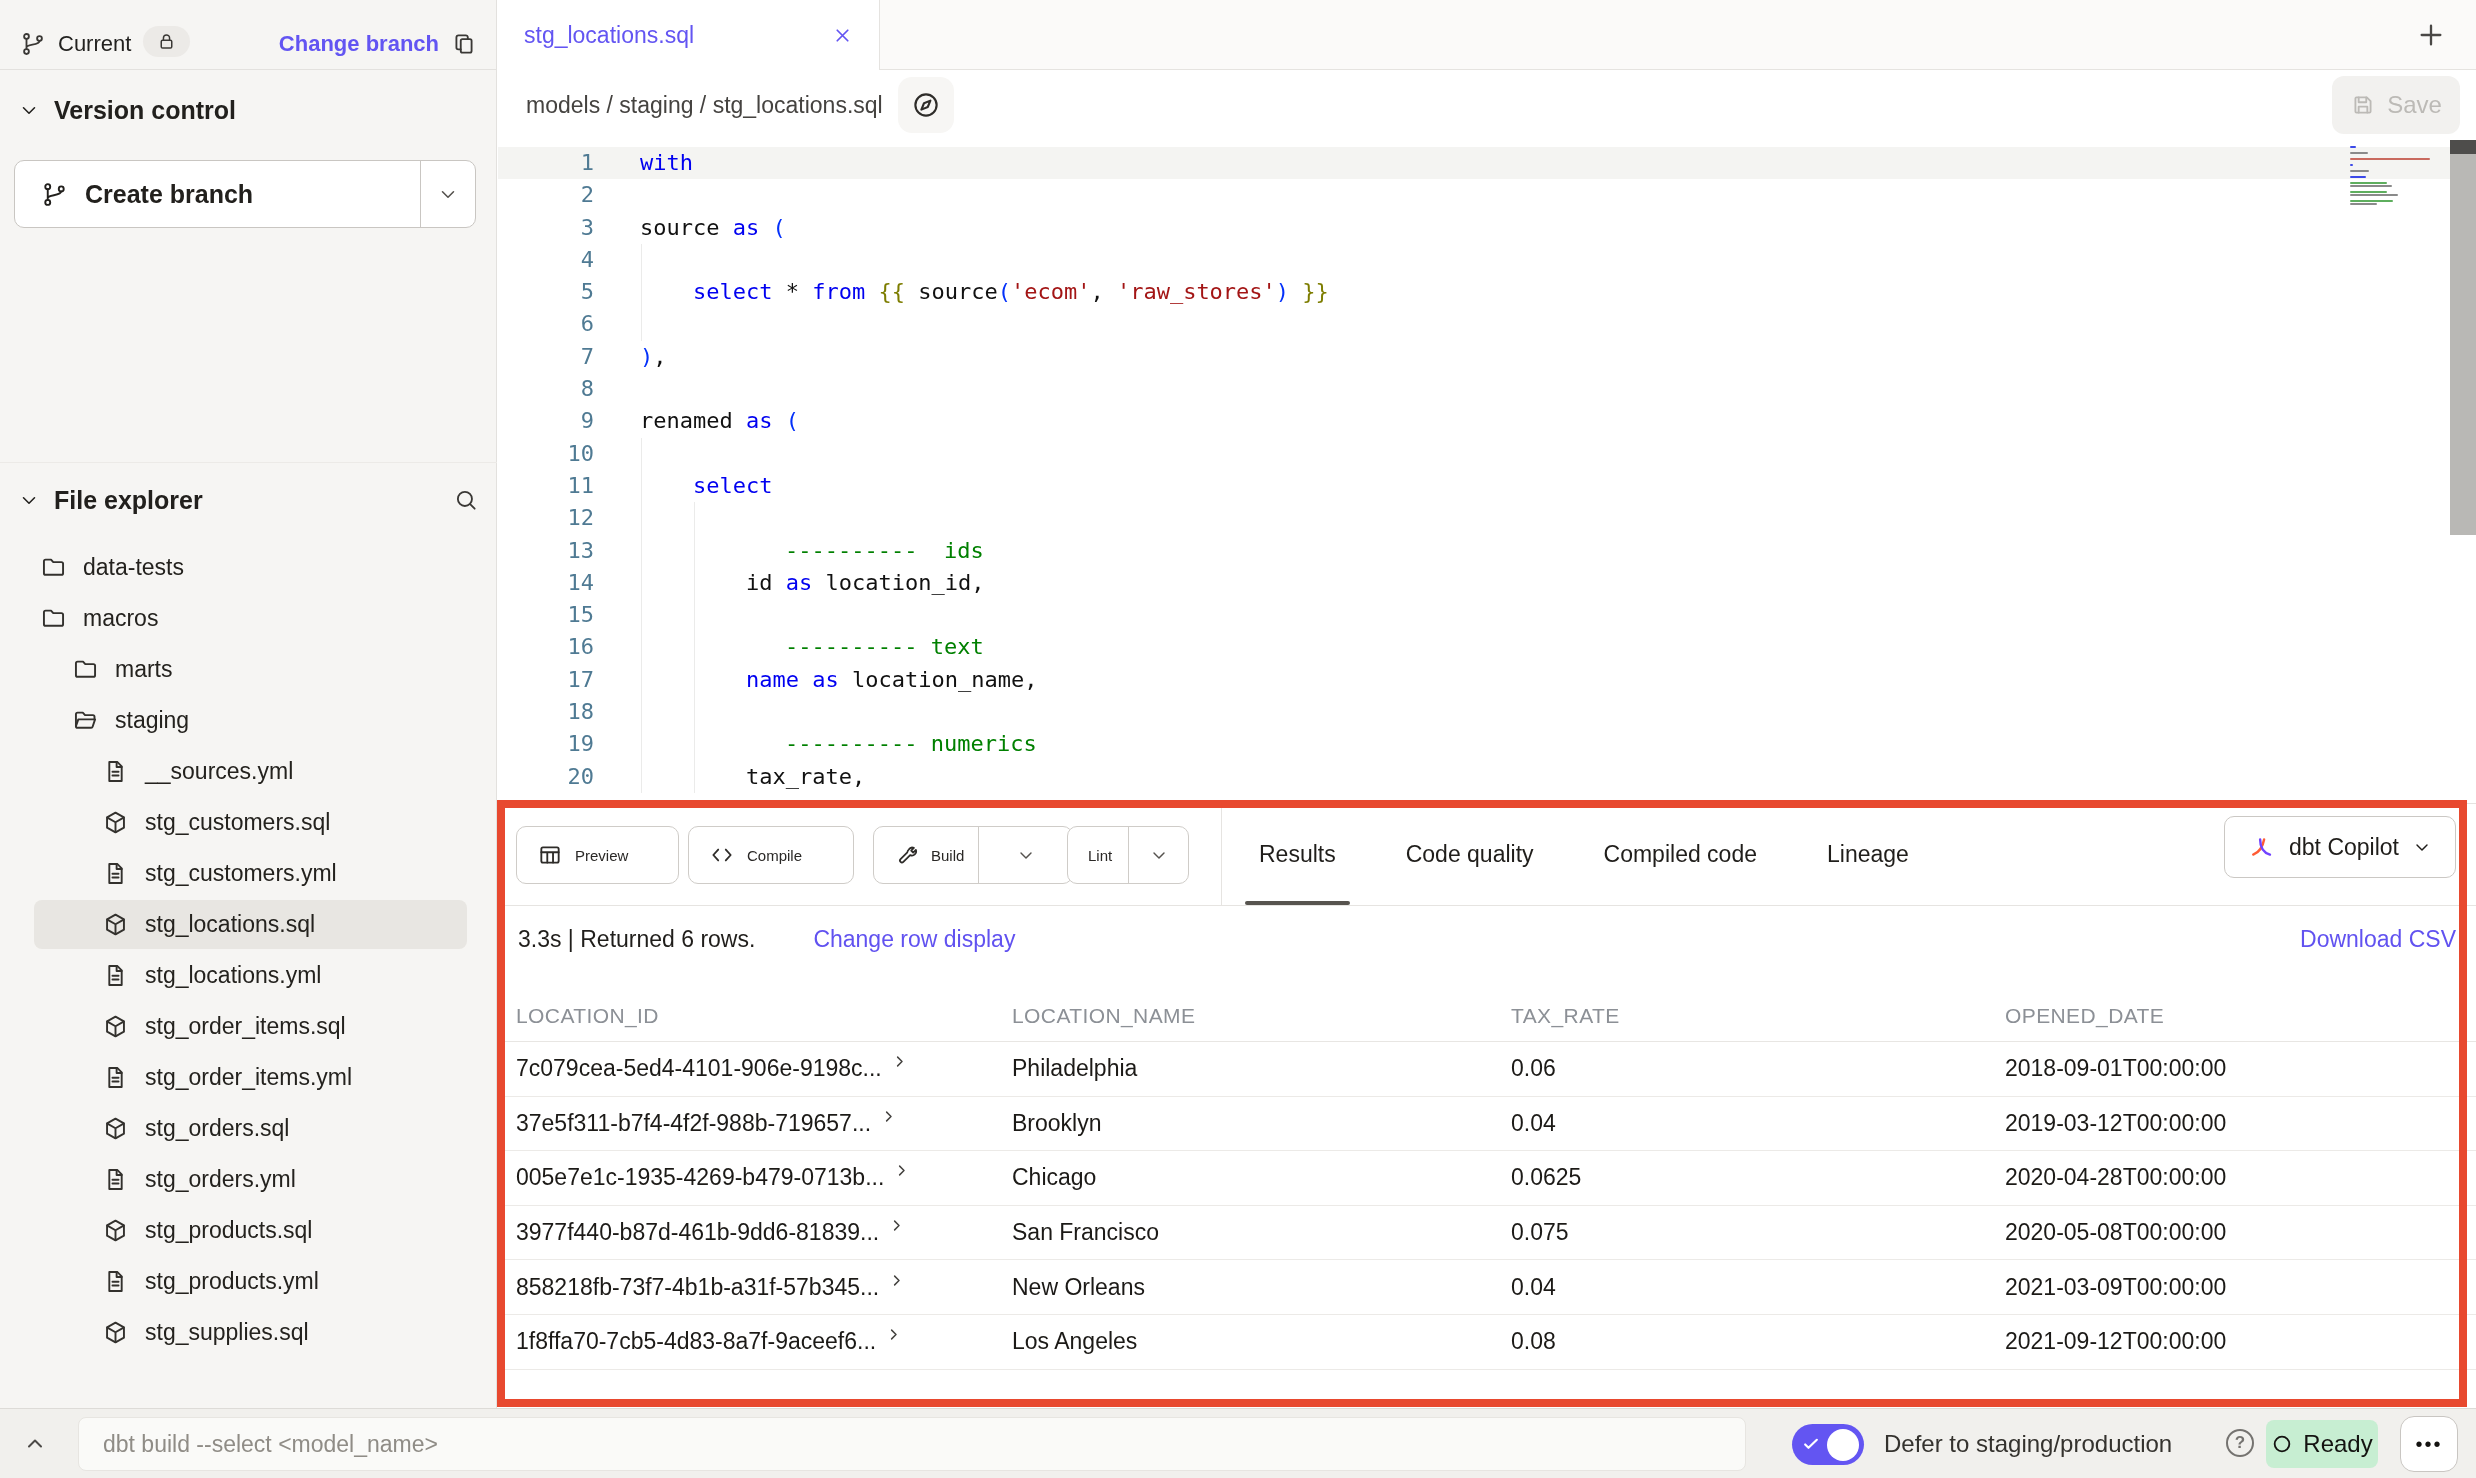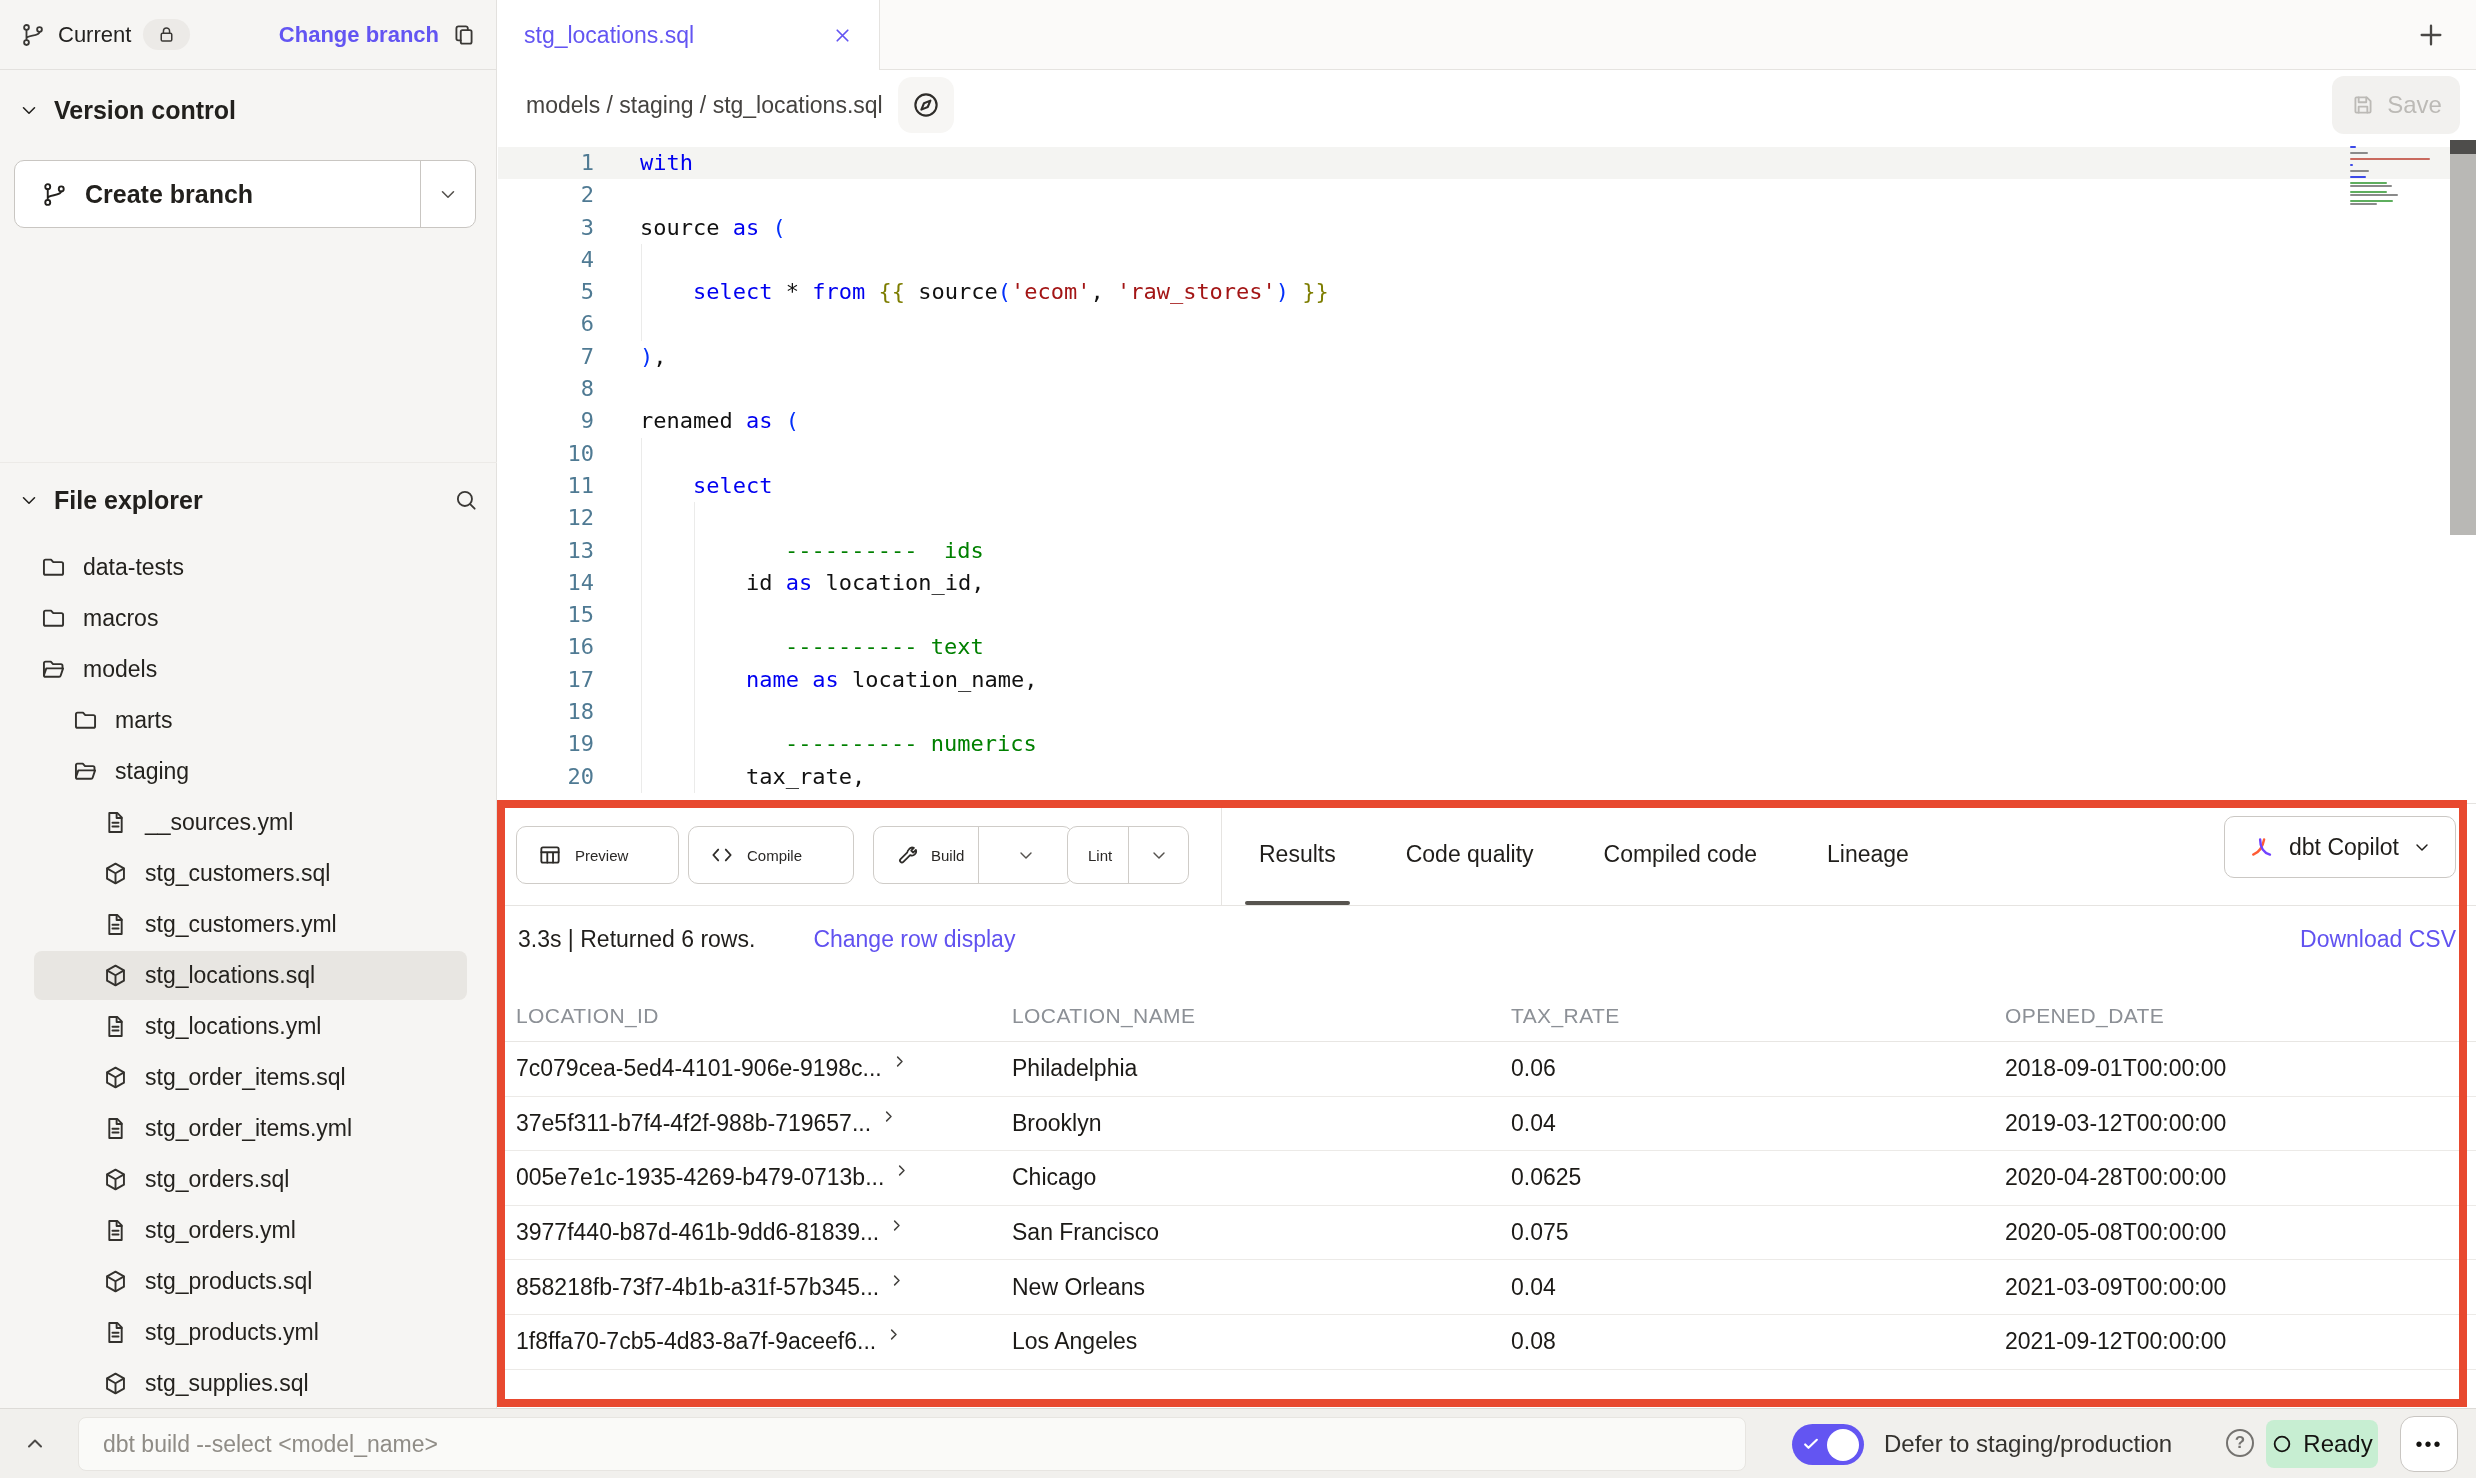--- a/index.html
+++ b/index.html
@@ -10,7 +10,7 @@
 
   
   .sidebar{position:absolute;left:0;top:0;width:497px;height:1408px;background:#f6f5f3;border-right:1px solid #e3e1de;box-sizing:border-box;}
-  .branch-bar{position:absolute;left:0;top:0;width:497px;height:70px;border-bottom:1px solid #e3e1de;display:flex;align-items:center;padding:0 20px;gap:12px;box-sizing:border-box;}
+  .branch-bar{position:absolute;left:0;top:0;width:497px;height:70px;border-bottom:1px solid #e3e1de;display:flex;align-items:flex-end;padding:12px 20px;gap:12px;box-sizing:border-box;}
   .branch-label{font-size:22px;color:#232220;}
   .lock-pill{background:#eceae7;border-radius:999px;padding:5px 13px;display:flex;align-items:center;color:#3a3835;}
   .flex-sp{flex:1;}

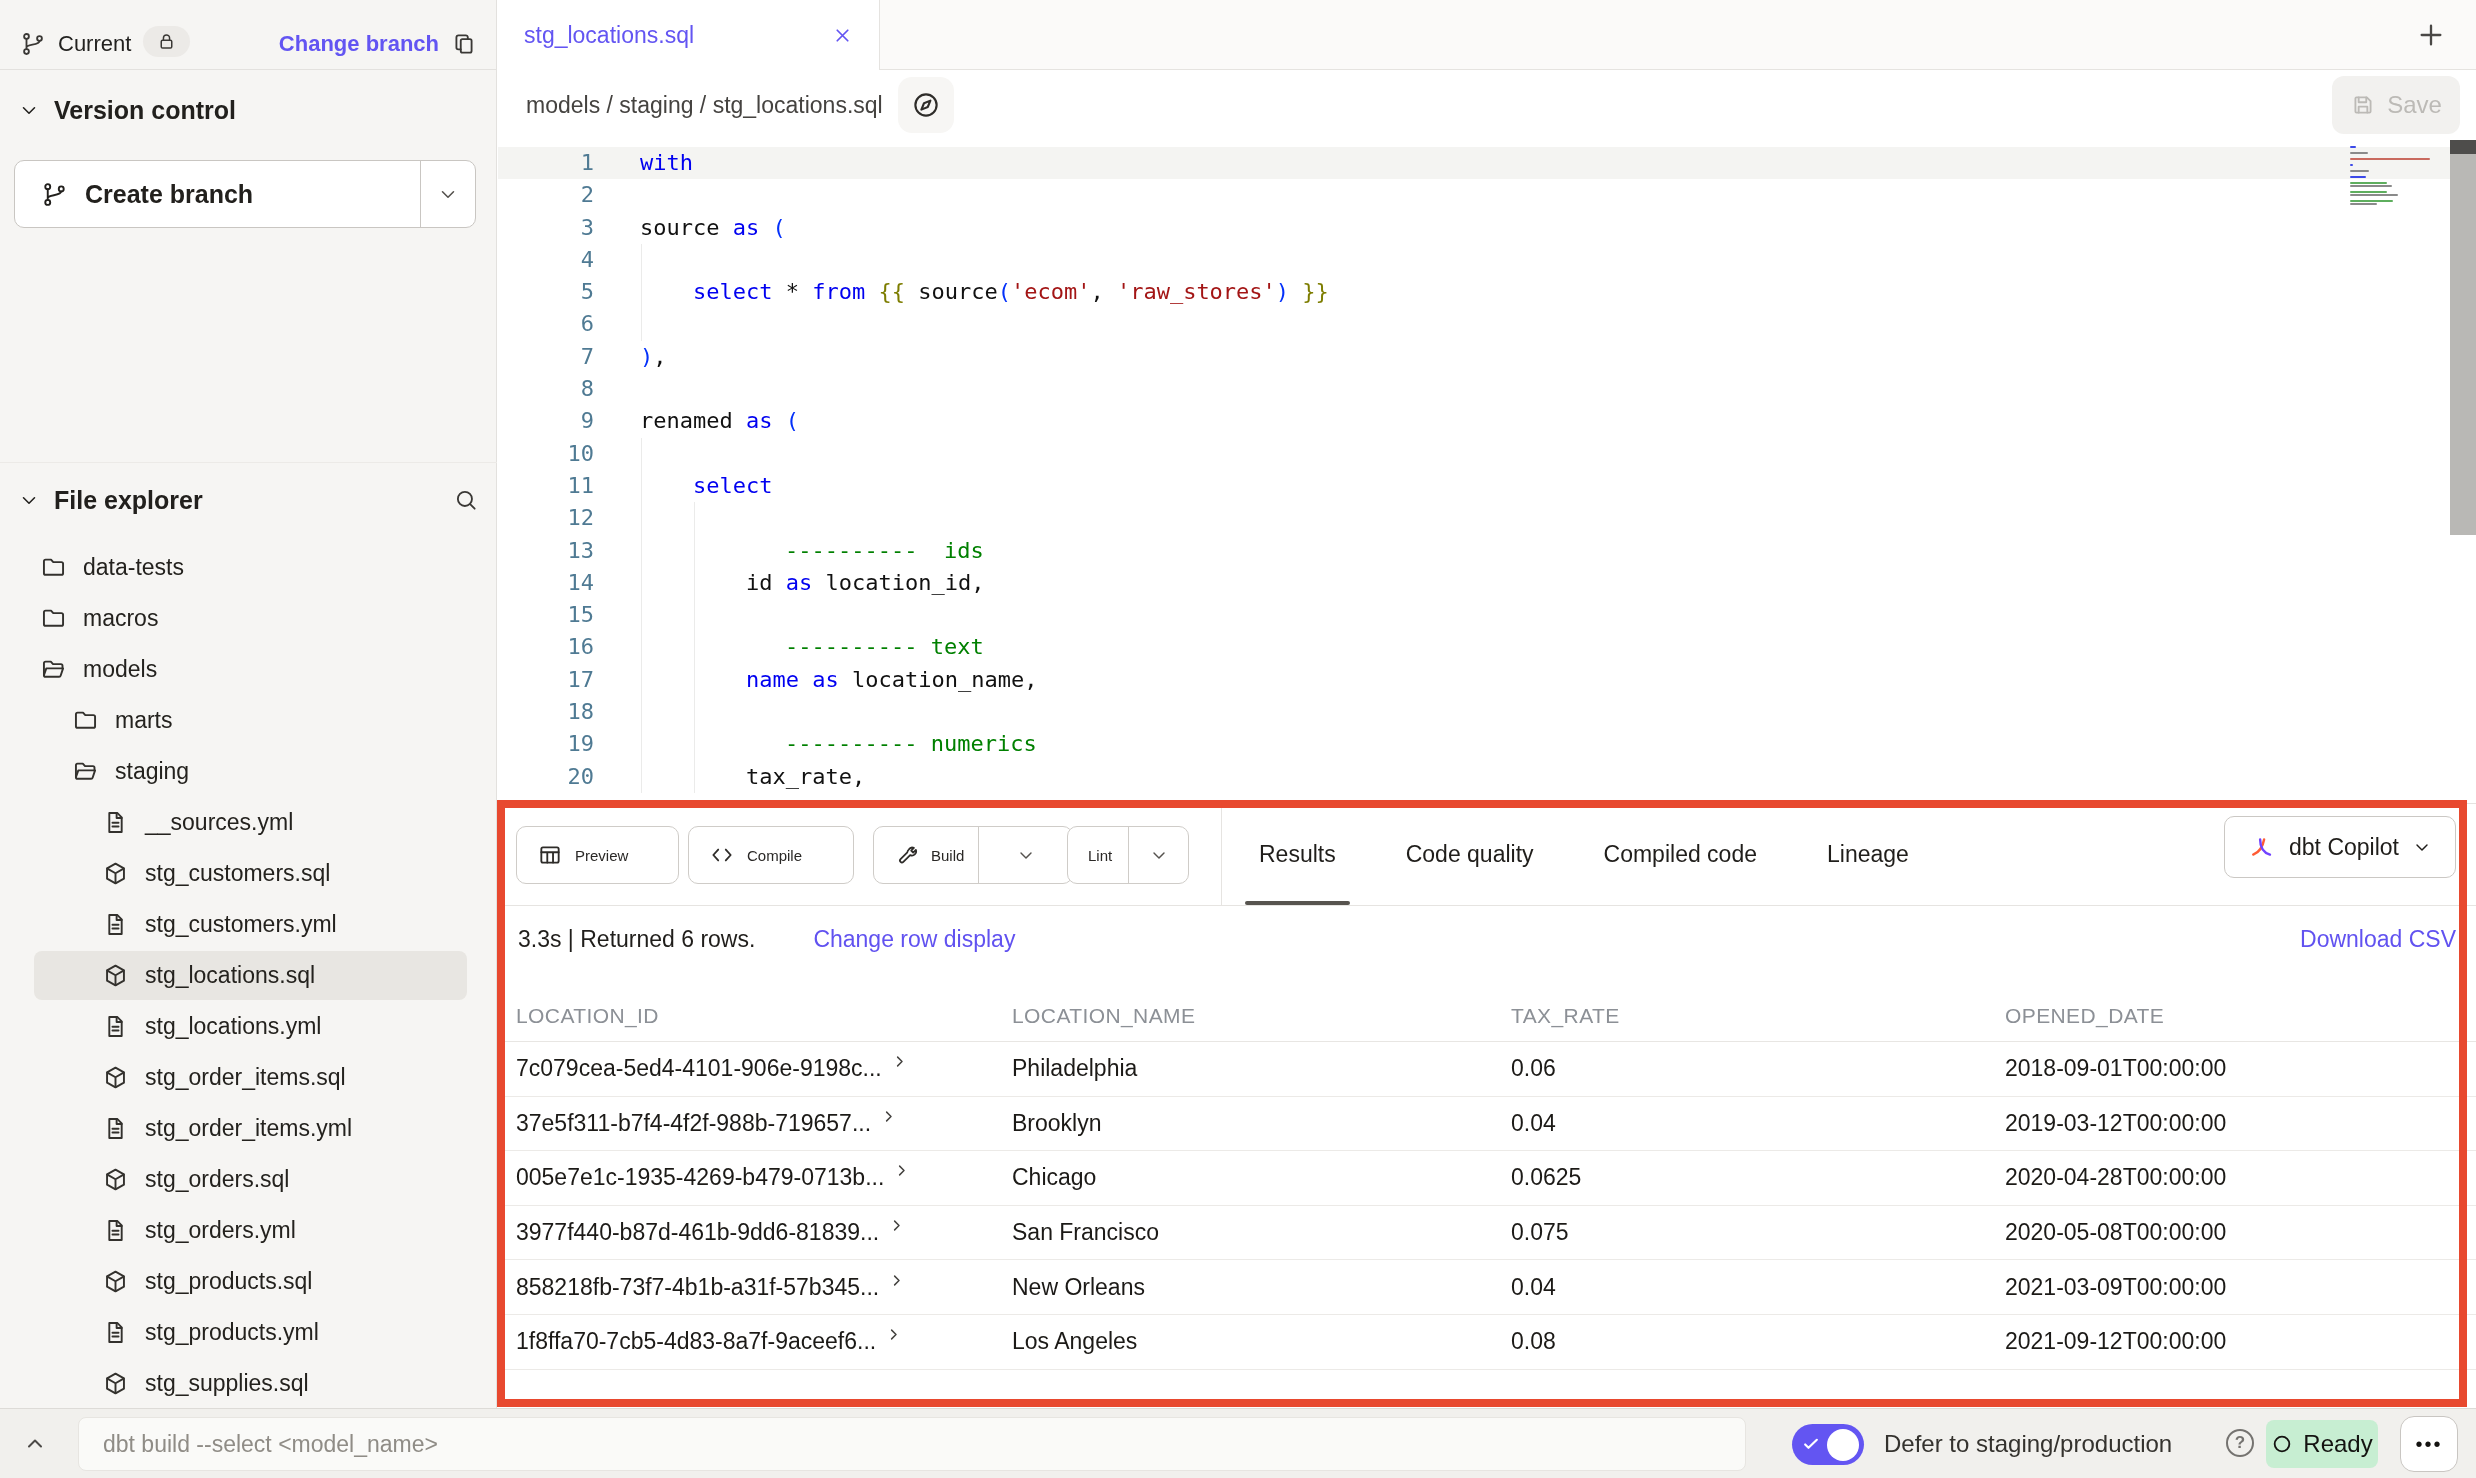--- a/index.html
+++ b/index.html
@@ -186,15 +186,6 @@
           </svg>
         </span>
         <span class="tree-label">macros</span>
-      </div>
-      <div class="tree-row">
-        <span class="tree-icon ind0">
-          <svg class="ic" width="27" height="27" viewBox="0 0 24 24">
-            <path d="M3.5 17V6.5A1.5 1.5 0 0 1 5 5h4.6l2 2.2h7A1.4 1.4 0 0 1 20 8.6V11"></path>
-            <path d="M5.6 11h14.9l-2.1 6.4a1.5 1.5 0 0 1-1.4 1.1H5a1.5 1.5 0 0 1-1.5-1.5z"></path>
-          </svg>
-        </span>
-        <span class="tree-label">models</span>
       </div>
       <div class="tree-row">
         <span class="tree-icon ind1">

